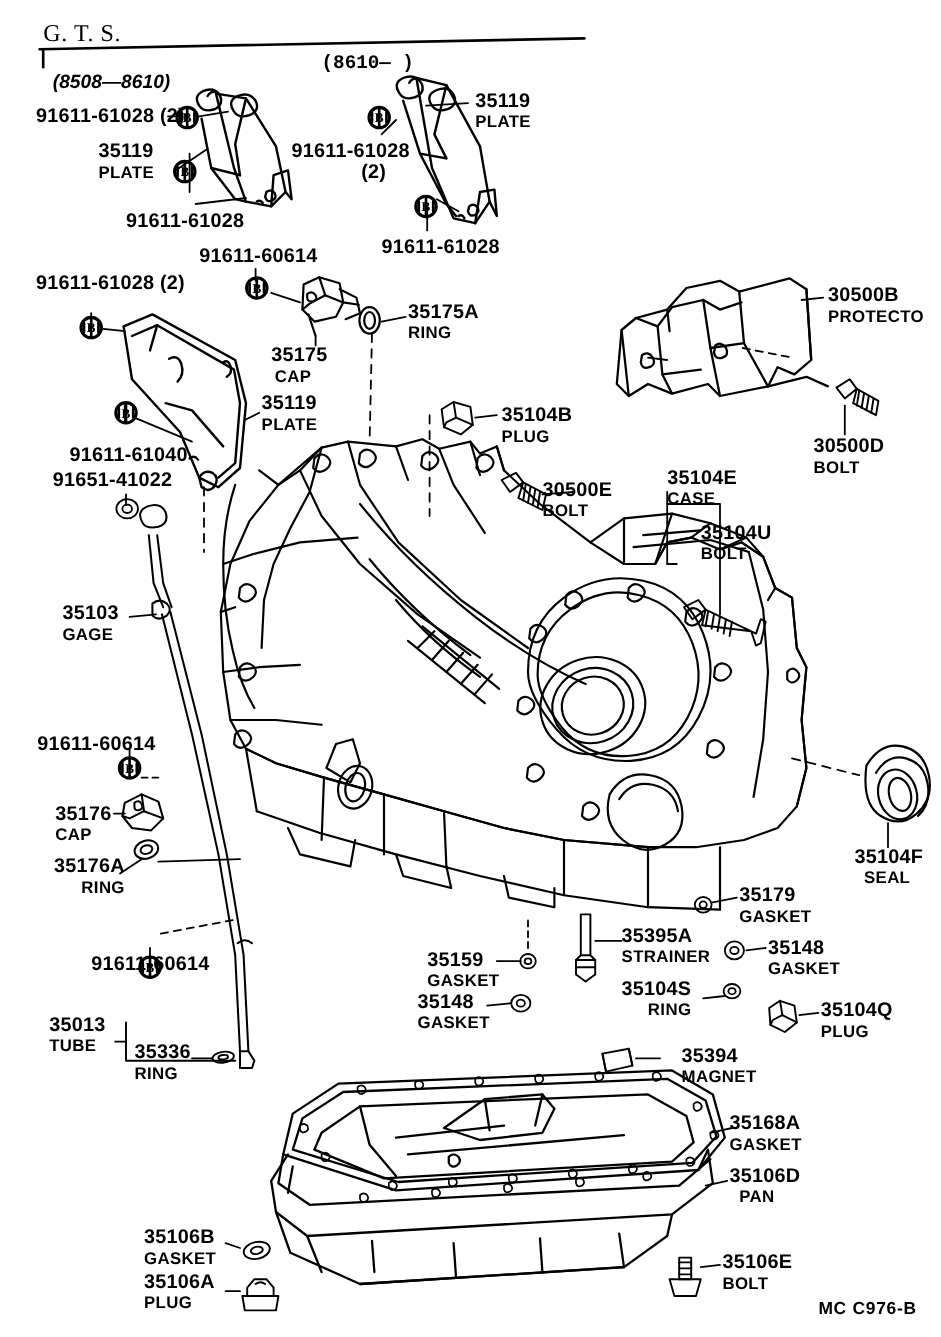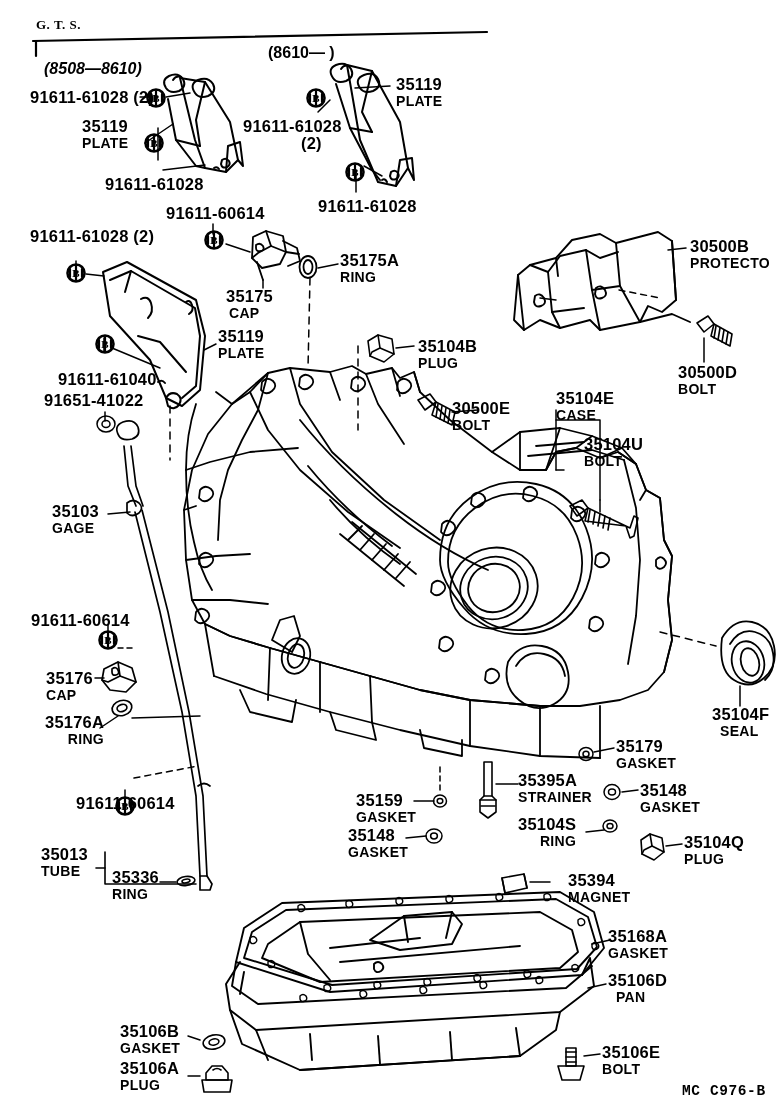--- a/index.html
+++ b/index.html
@@ -29,8 +29,8 @@
   }
   .hdr{
     font-family:"Liberation Serif", serif;
-    font-weight:bold;
-    font-size:13px;
+    font-weight:normal;
+    font-size:20px;
     letter-spacing:0.5px;
   }
   .dates{

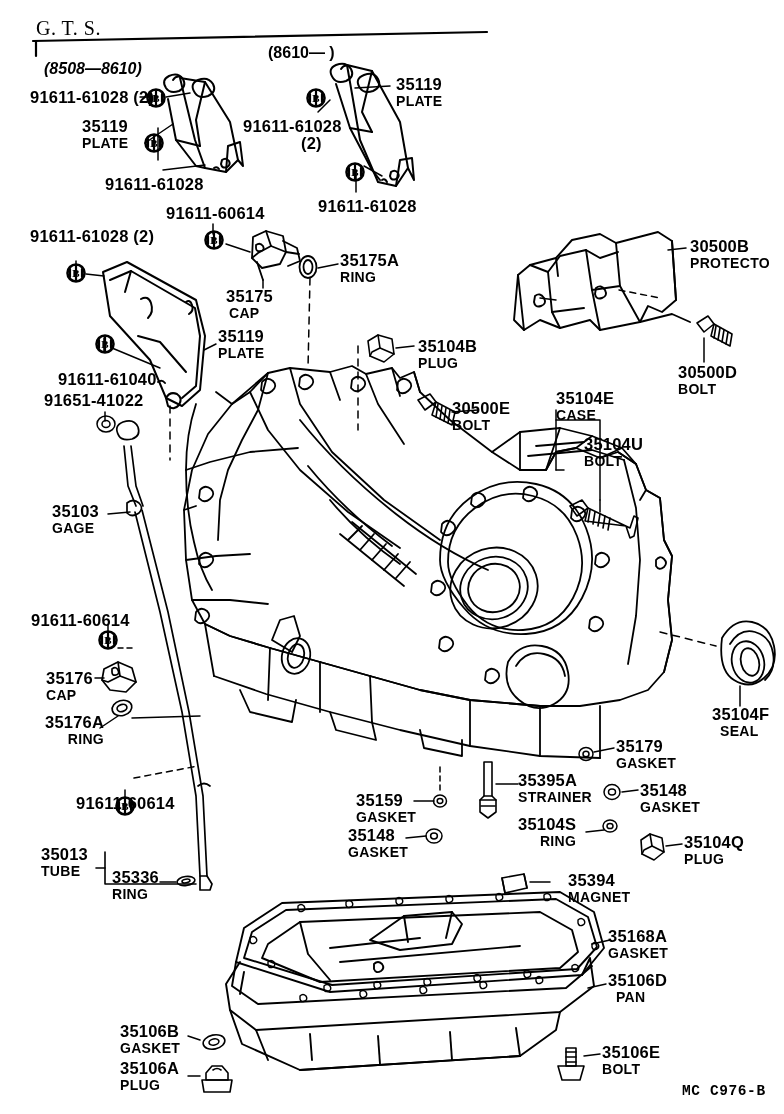--- a/index.html
+++ b/index.html
@@ -517,7 +517,7 @@
 
   <div class="lbl hdr" style="left:36px;top:18px;">G. T. S.</div>
   <div class="lbl dates" style="left:44px;top:61px;font-style:italic;">(8508—8610)</div>
-  <div class="lbl dates" style="left:268px;top:45px;">(8610—        )</div>
+  <div class="lbl dates" style="left:268px;top:45px;font-family:Liberation Mono, monospace;">(8610—        )</div>
 
   <div class="lbl" style="left:30px;top:89px;">
     <div class="pn">91611-61028 (2)</div>

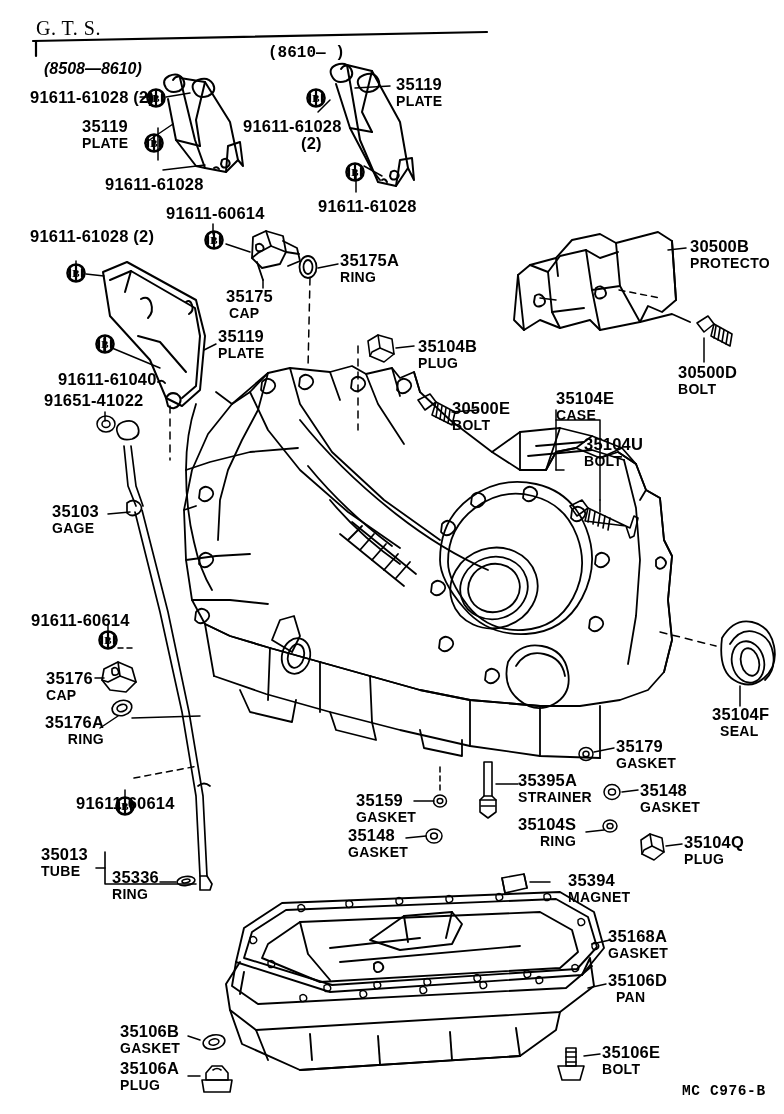--- a/index.html
+++ b/index.html
@@ -39,7 +39,7 @@
     font-size:16px;
   }
   .code{
-    font-family:Liberation Mono, monospace;
+    font-family:Liberation Sans, sans-serif;
     font-weight:bold;
     font-size:14.5px;
     letter-spacing:0.6px;

